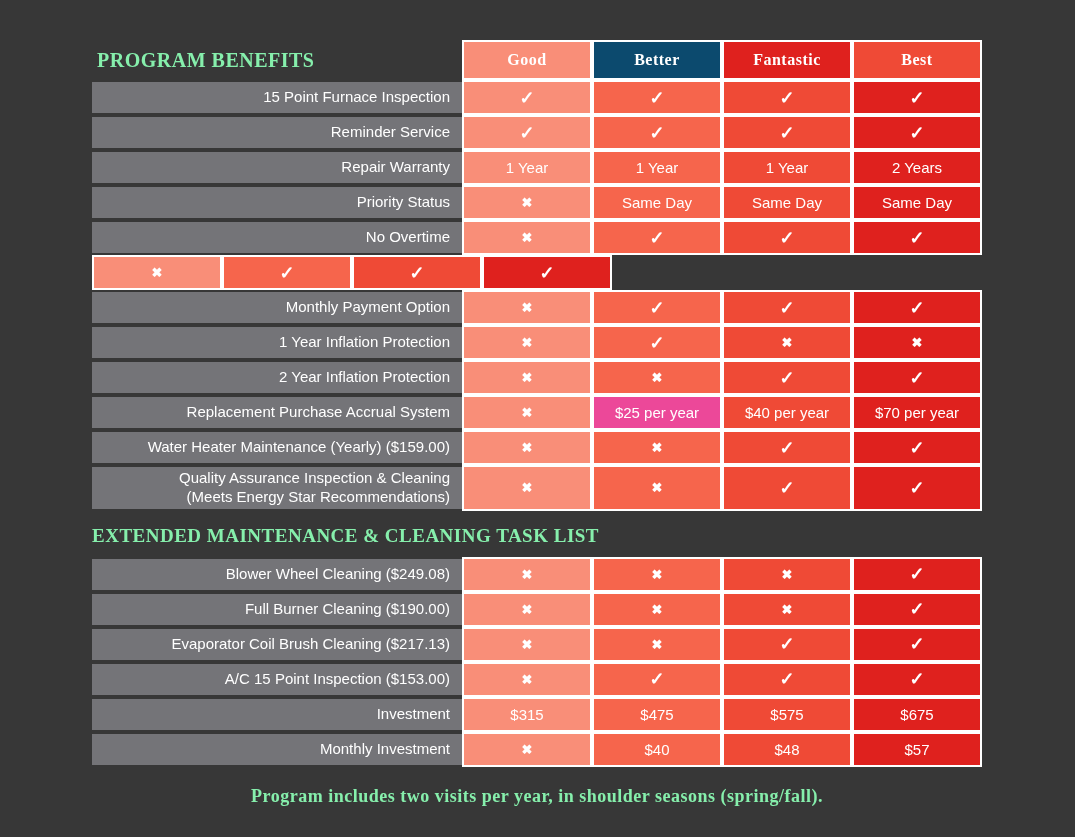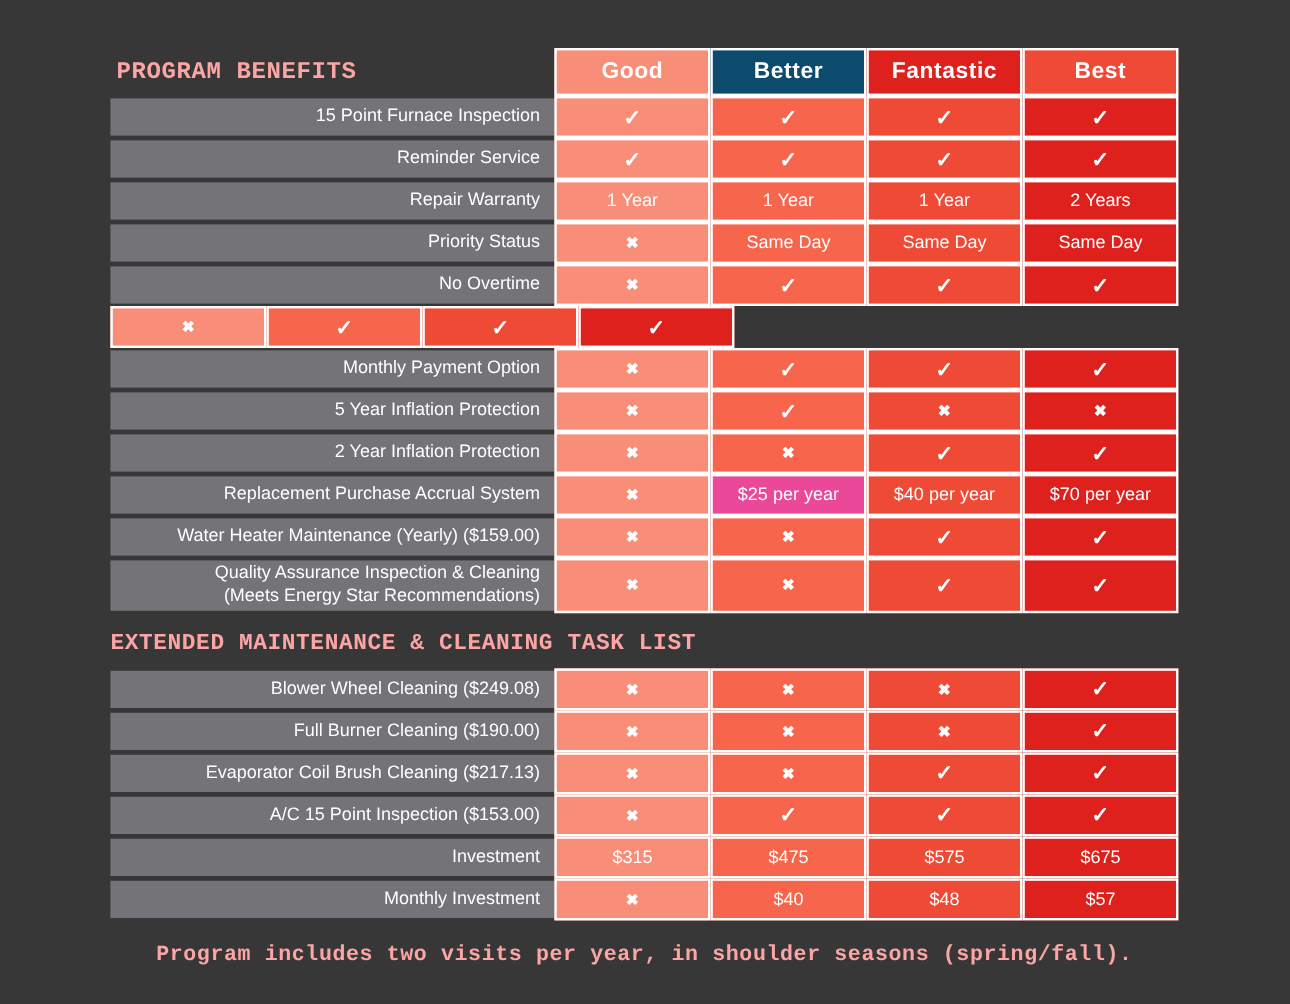--- a/index.html
+++ b/index.html
@@ -54,9 +54,9 @@
   }
 
   .slab {
-    font-family: Liberation Mono, monospace;
+    font-family: Liberation Serif, serif;
     font-weight: bold;
-    color: #fca5a5;
+    color: #86efac;
     letter-spacing: 0.5px;
   }
   .section-title { font-size: 20px; text-align: left; }

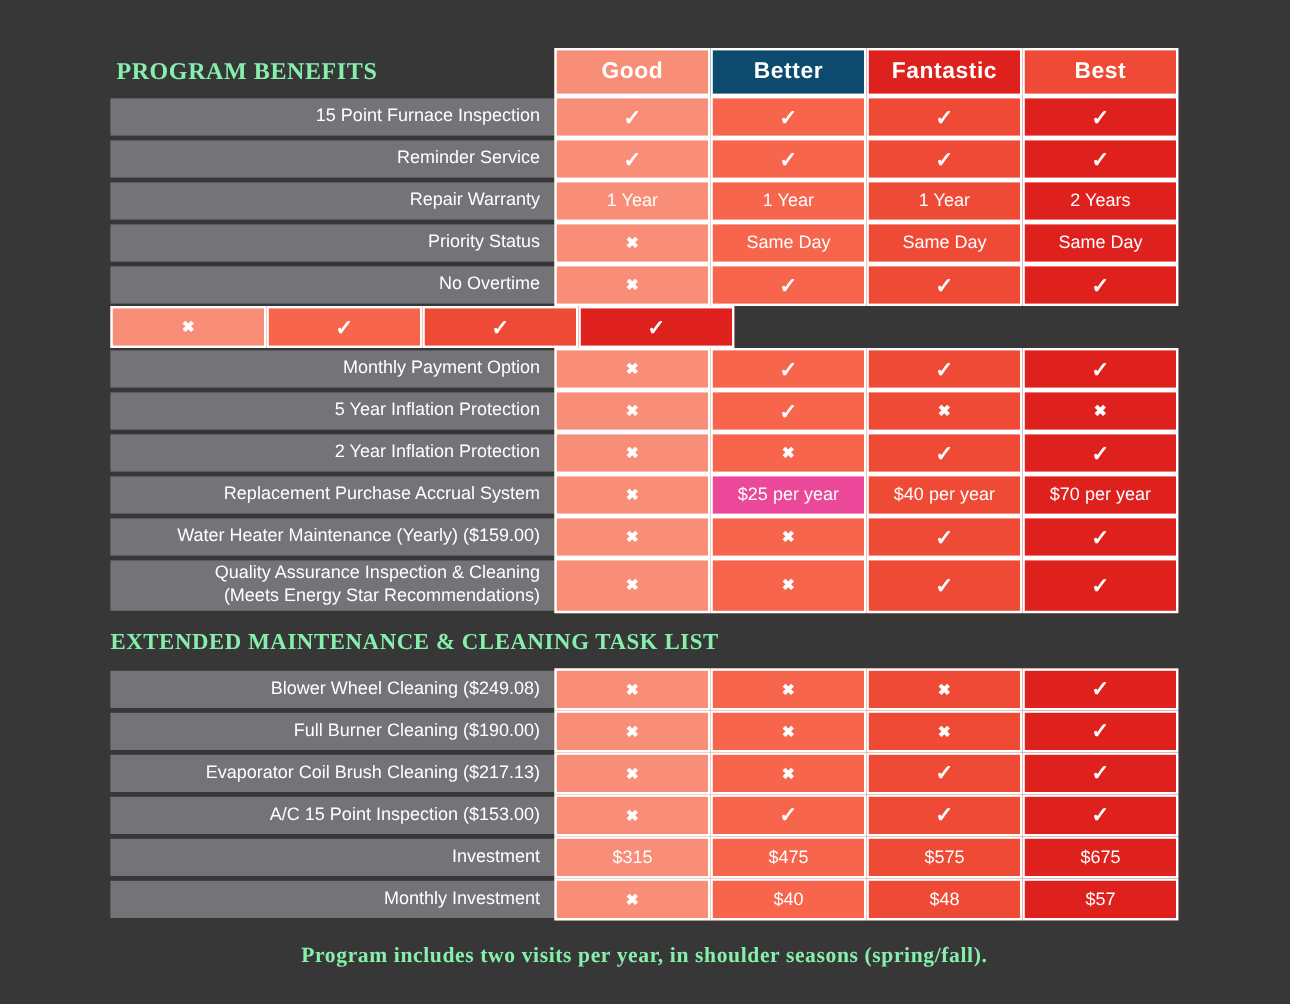--- a/index.html
+++ b/index.html
@@ -49,8 +49,9 @@
   .header-row .cell {
     min-height: 40px;
     font-weight: bold;
-    font-size: 19px;
+    font-size: 16px;
     letter-spacing: 0.5px;
+    font-family: Liberation Serif, serif;
   }
 
   .slab {

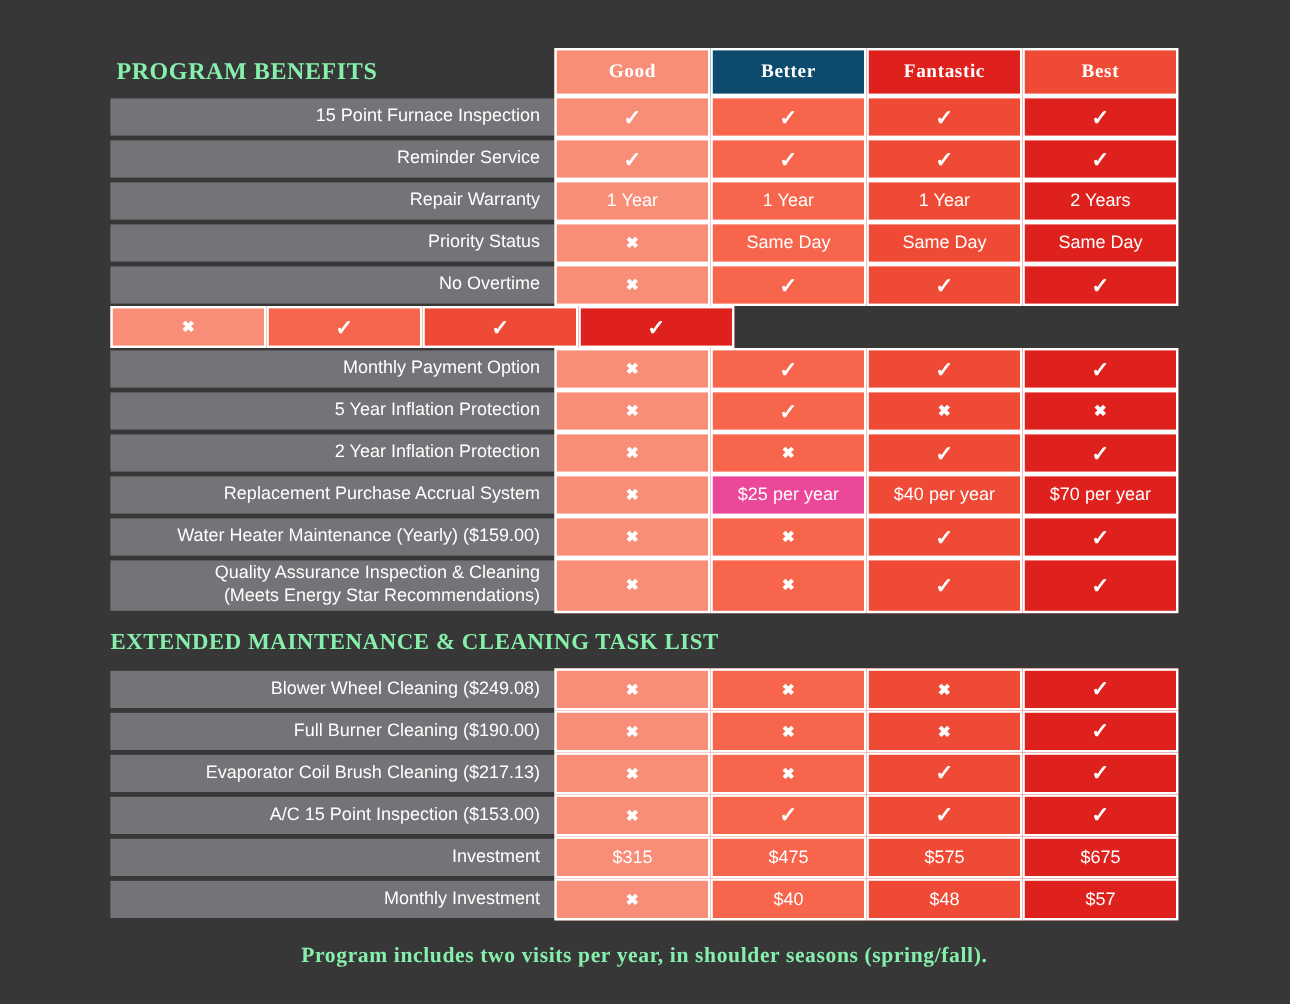--- a/index.html
+++ b/index.html
@@ -208,7 +208,7 @@
         </div>
         <div class="row">
           <div class="label-cell">
-            <div>5 Year Inflation Protection</div>
+            <div>1 Year Inflation Protection</div>
           </div>
           <div class="cell" style="background: rgb(249, 142, 120);">
             <span class="cross">✖</span>

